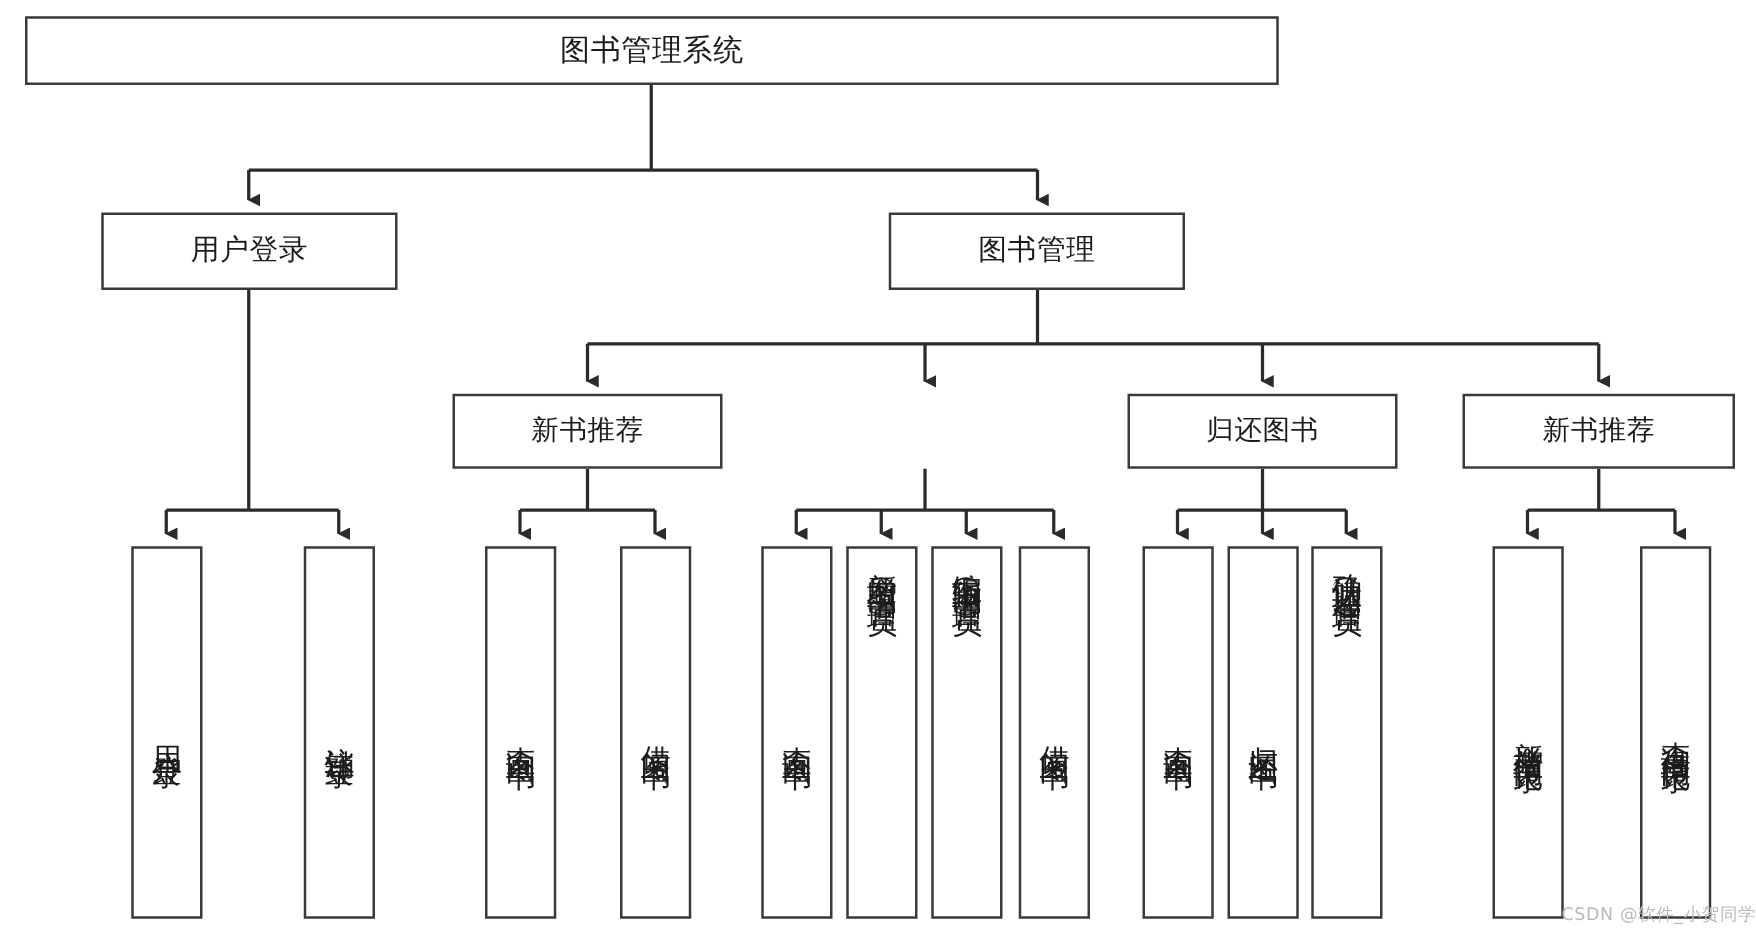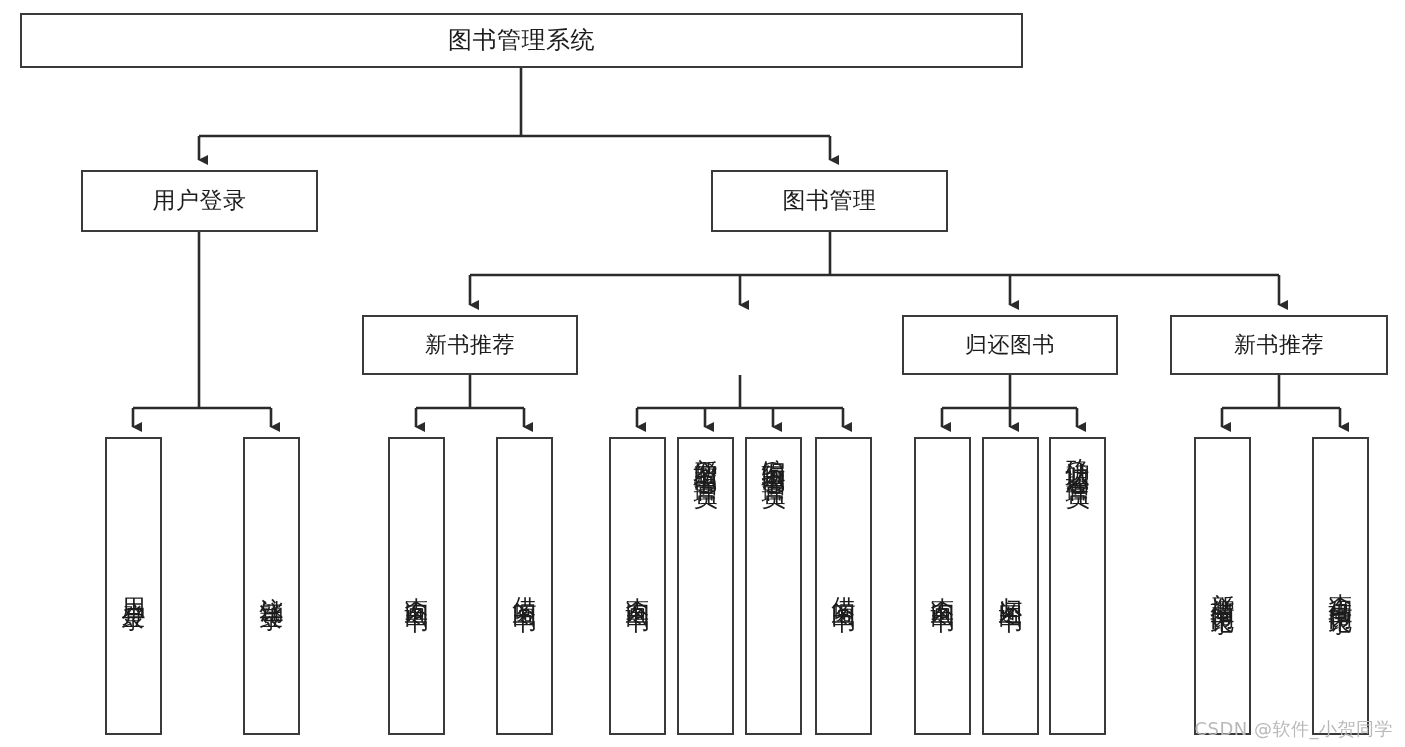--- a/index.html
+++ b/index.html
@@ -60,8 +60,8 @@
 
   .watermark{
     position:absolute;
-    right:12px;bottom:6px;
-    font-size:18px;
+    right:0;bottom:6px;
+    font-size:14px;
     color:#b9b9b9;
     letter-spacing:0.5px;
     white-space:nowrap;

